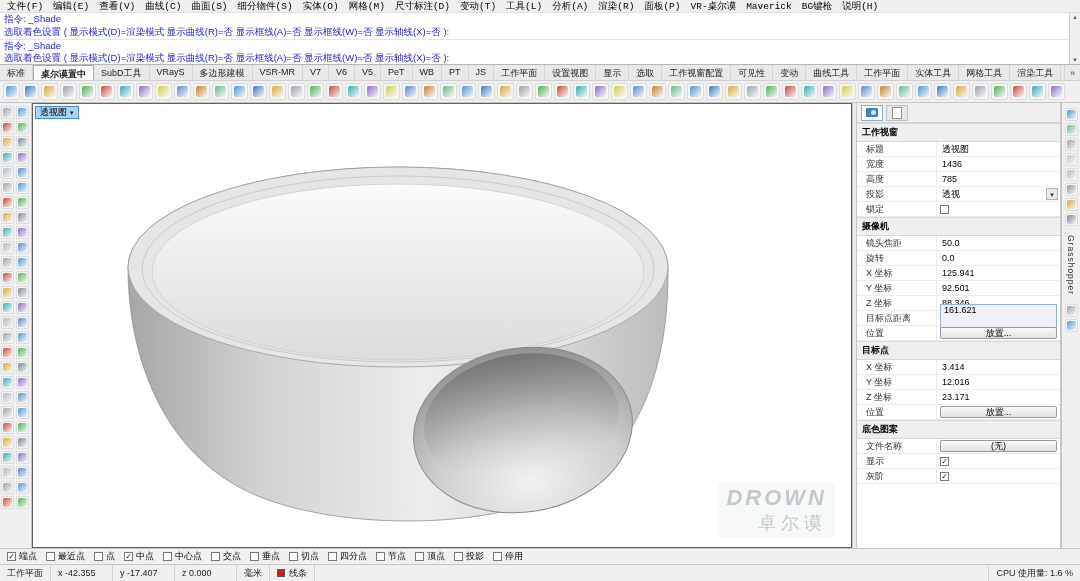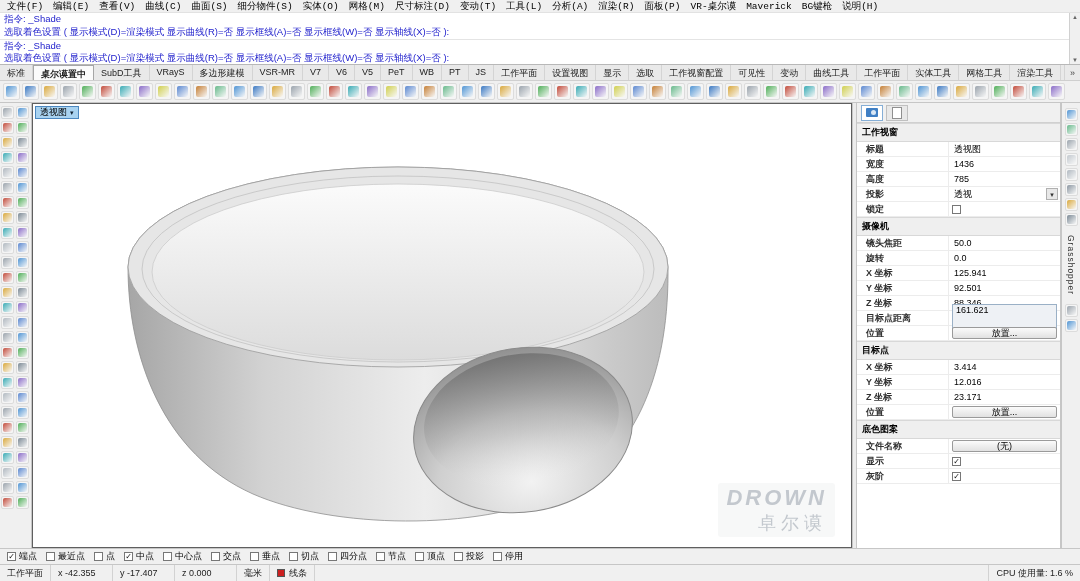--- a/index.html
+++ b/index.html
@@ -60,7 +60,7 @@
   .panel-body{flex:1;overflow:hidden;background:#fff;}
   .psec{background:#efefef;border-top:1px solid #d8d8d8;border-bottom:1px solid #d8d8d8;font-weight:bold;padding:2px 5px;}
   .prow{display:flex;height:15px;align-items:center;border-bottom:1px solid #ececec;background:#fff;}
-  .plabel{width:92px;padding-left:9px;color:#303030;border-right:1px solid #ececec;height:100%;display:flex;align-items:center;flex:none;font-weight:bold;}
+  .plabel{width:80px;padding-left:9px;color:#303030;border-right:1px solid #ececec;height:100%;display:flex;align-items:center;flex:none;}
   .pval{flex:1;display:flex;align-items:center;padding:0 3px;height:100%;position:relative;}
   .ptext{padding-left:2px;white-space:nowrap;}
   .pinput{flex:1;background:#eef1f5;border:1px solid #9ab0c6;padding:0 3px;height:28px;line-height:11px;}

